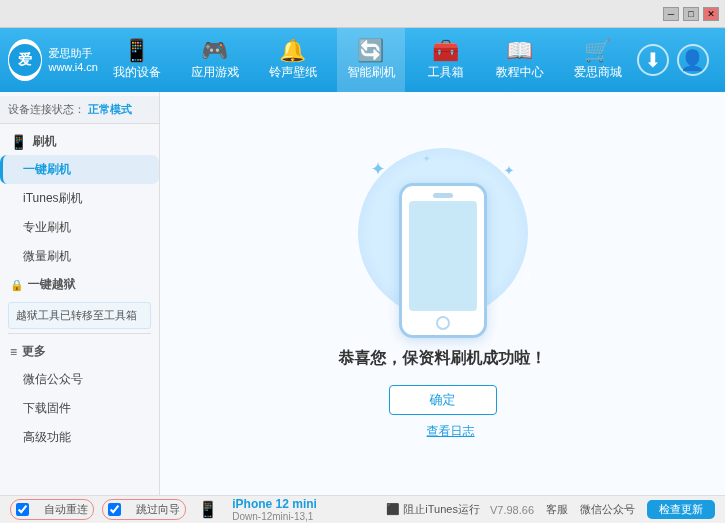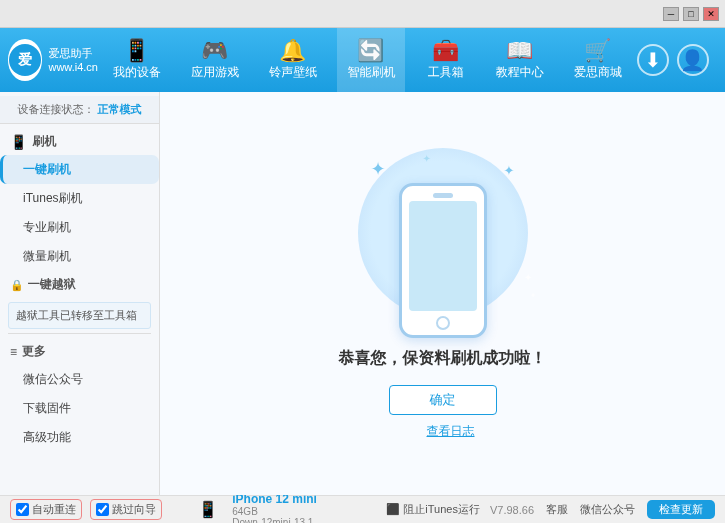--- a/index.html
+++ b/index.html
@@ -153,7 +153,6 @@
       background: #eef2f7;
       border-bottom: 1px solid #ddd;
       margin-bottom: 4px;
-      text-align: center;
     }
     .status-bar-top strong {
       color: #1a9de0;

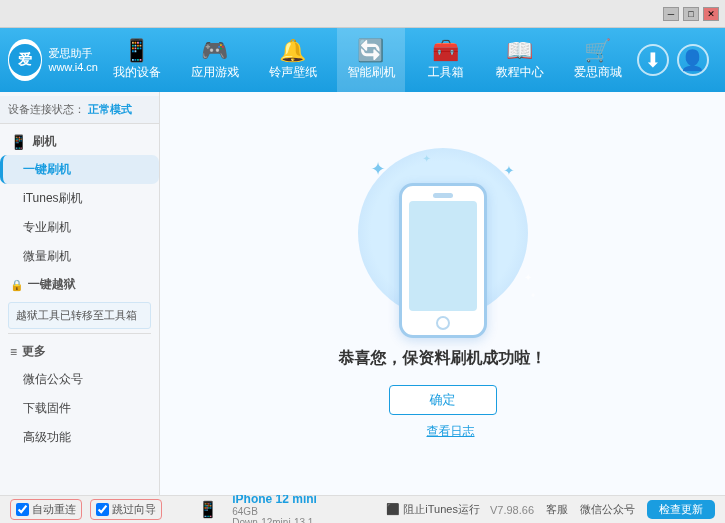--- a/index.html
+++ b/index.html
@@ -281,10 +281,10 @@
     .checkbox-item {
       display: flex;
       align-items: center;
-      gap: 3px;
+      gap: 15px;
       border: 1px solid #e88;
       padding: 2px 5px;
-      border-radius: 4px;
+      border-radius: 10px;
       cursor: pointer;
     }
     .checkbox-item input { cursor: pointer; }

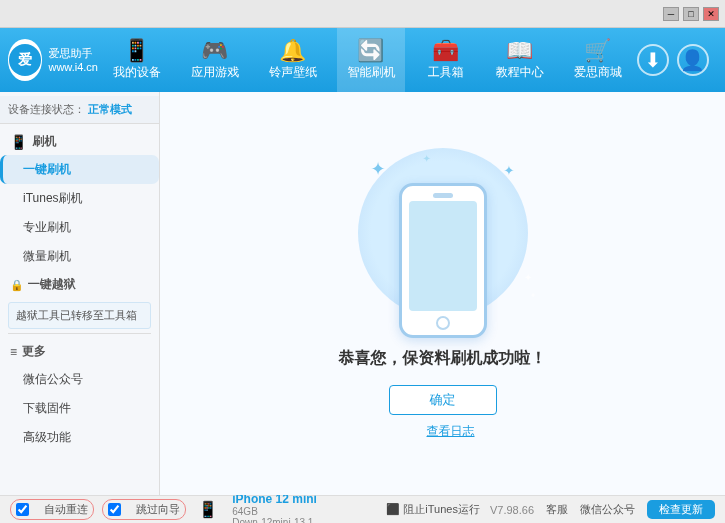--- a/index.html
+++ b/index.html
@@ -503,9 +503,6 @@
     <span class="device-icon-small">📱</span>
     <div class="device-info-bottom">
       <span class="device-name-bottom">iPhone 12 mini</span>
-      <span class="device-detail-bottom">
-        <span>64GB</span>
-      </span>
       <span class="device-detail-bottom">Down-12mini-13,1</span>
     </div>
   </div>

